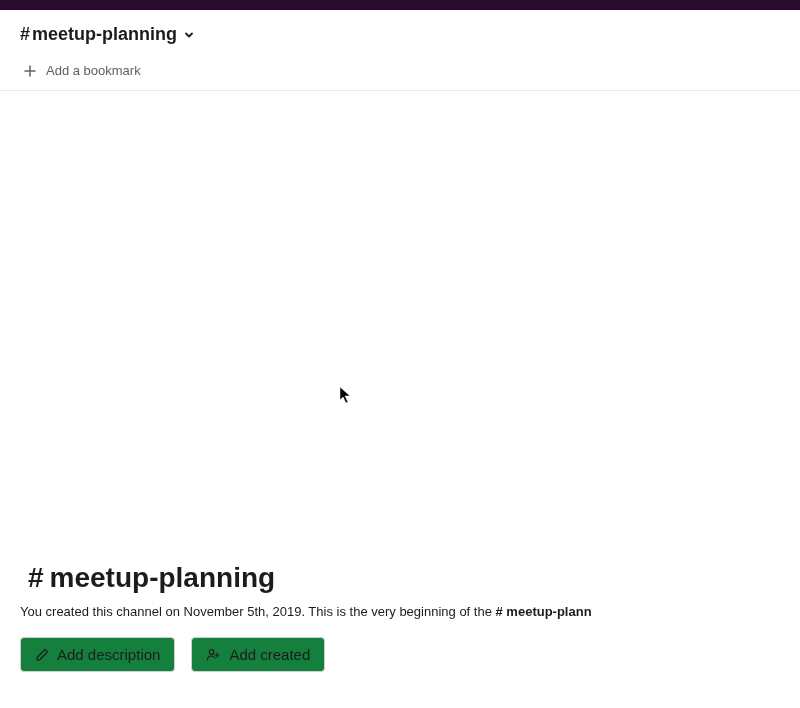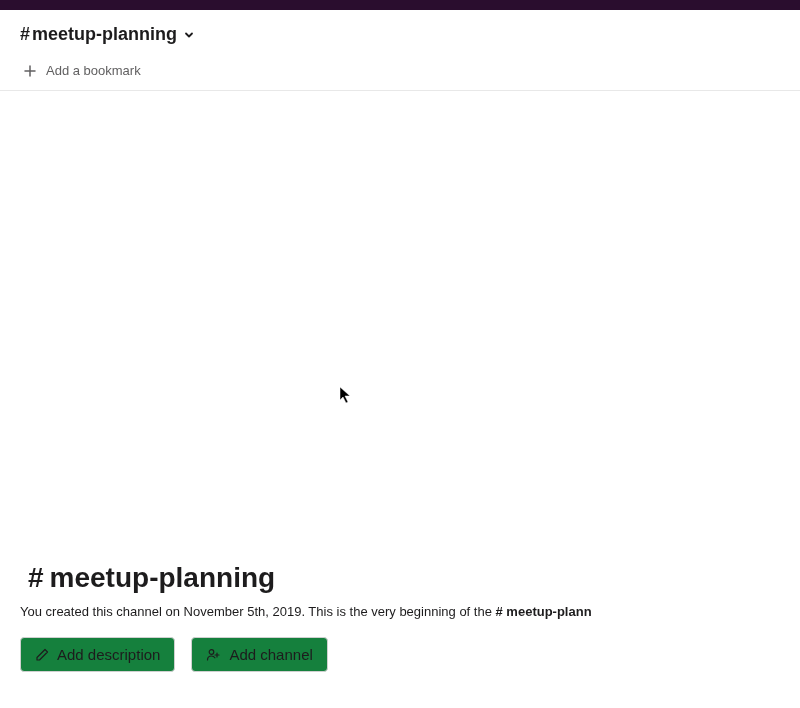--- a/index.html
+++ b/index.html
@@ -179,7 +179,7 @@
           <path d="M11 5 L11 9 M9 7 L13 7" stroke="#1d1c1d" stroke-width="1.2" stroke-linecap="round"></path>
         </svg>
       </span>
-      <span>Add channel</span>
+      <span>Add created</span>
     </button>
   </div>
 </div>

